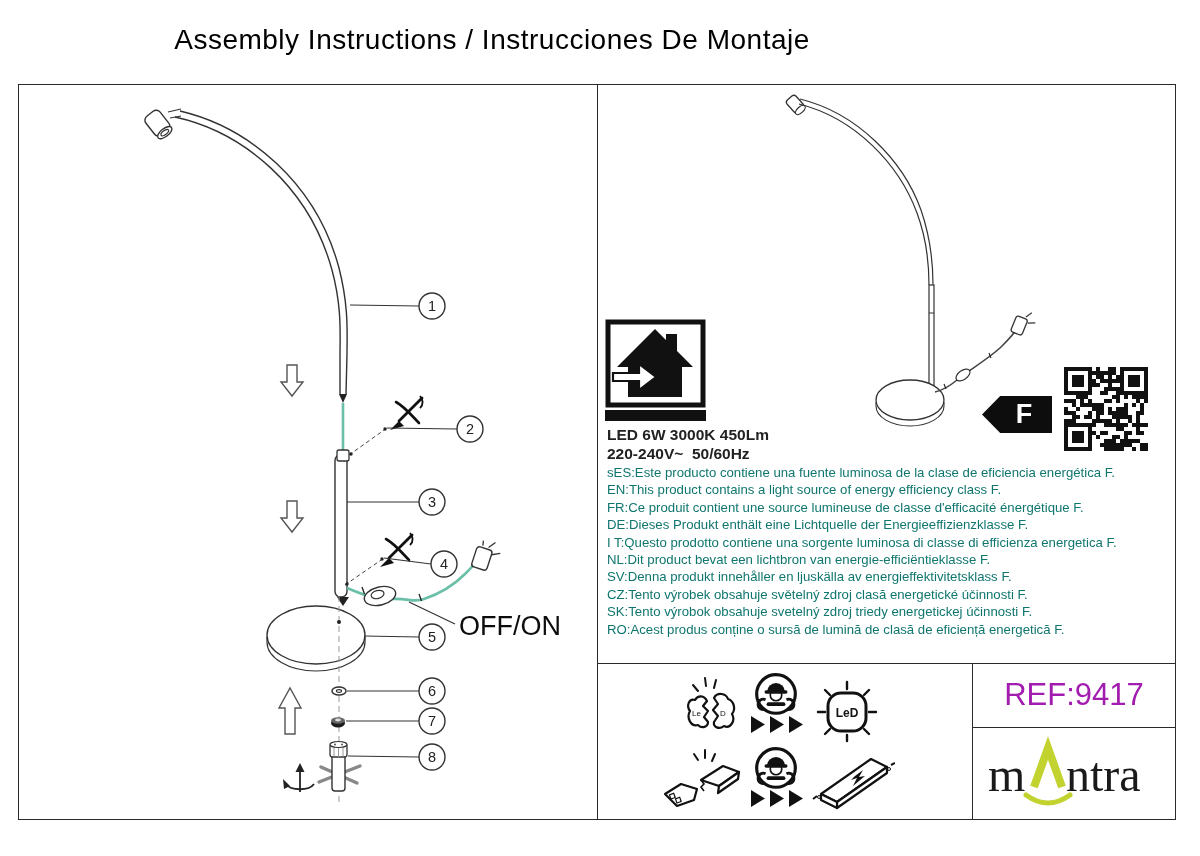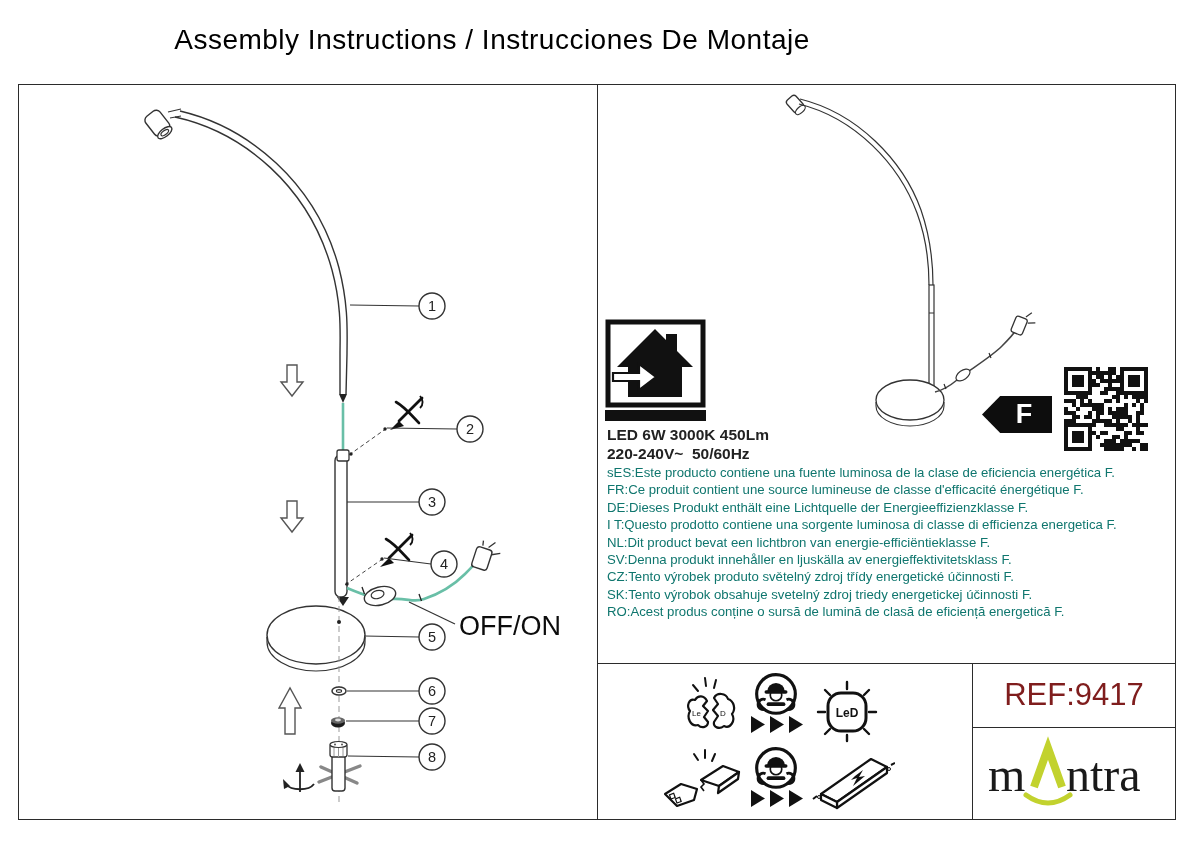--- a/index.html
+++ b/index.html
@@ -378,6 +378,7 @@
 
 <div id="statements" class="abs">
   <div>sES:Este producto contiene una fuente luminosa de la clase de eficiencia energética F.</div>
+  <div>EN:This product contains a light source of energy efficiency class F.</div>
   <div>FR:Ce produit contient une source lumineuse de classe d'efficacité énergétique F.</div>
   <div>DE:Dieses Produkt enthält eine Lichtquelle der Energieeffizienzklasse F.</div>
   <div>I T:Questo prodotto contiene una sorgente luminosa di classe di efficienza energetica F.</div>

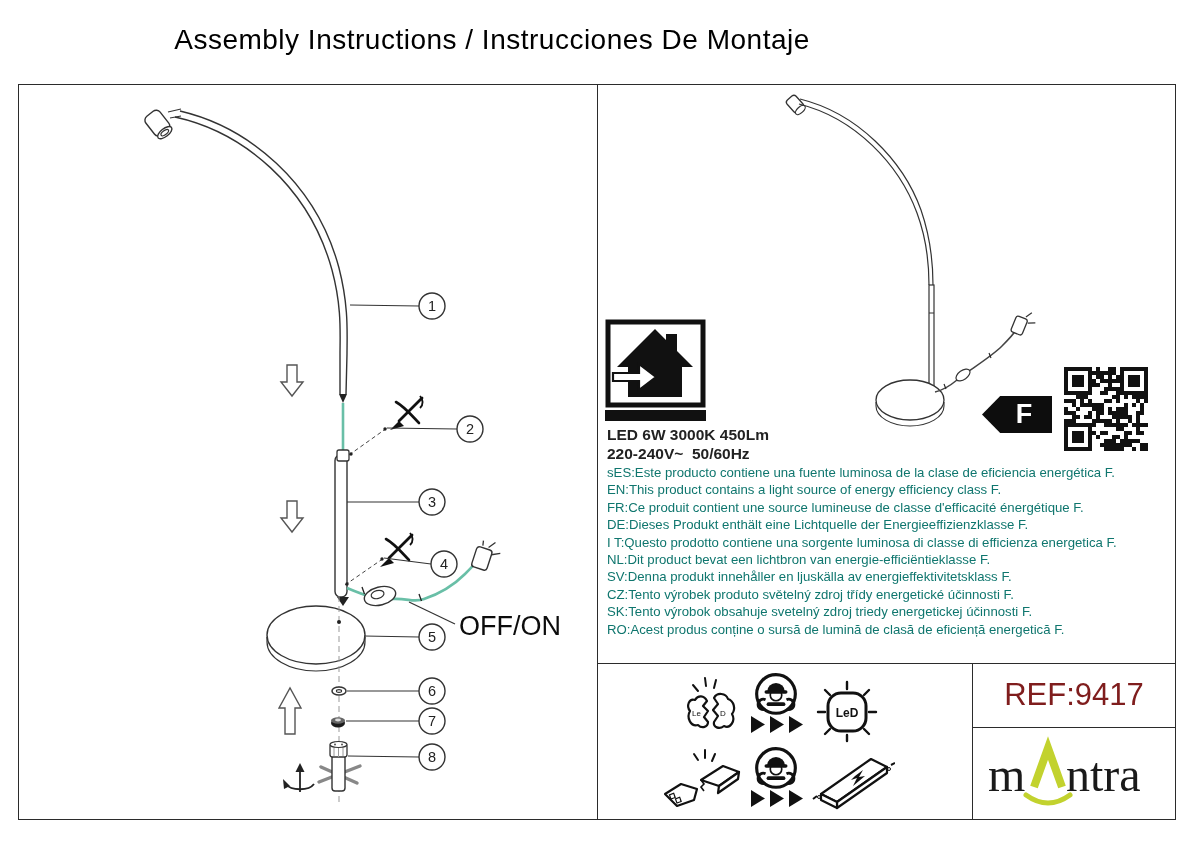--- a/index.html
+++ b/index.html
@@ -384,7 +384,7 @@
   <div>I T:Questo prodotto contiene una sorgente luminosa di classe di efficienza energetica F.</div>
   <div>NL:Dit product bevat een lichtbron van energie-efficiëntieklasse F.</div>
   <div>SV:Denna produkt innehåller en ljuskälla av energieffektivitetsklass F.</div>
-  <div>CZ:Tento výrobek produto světelný zdroj třídy energetické účinnosti F.</div>
+  <div>CZ:Tento výrobek obsahuje světelný zdroj clasă energetické účinnosti F.</div>
   <div>SK:Tento výrobok obsahuje svetelný zdroj triedy energetickej účinnosti F.</div>
   <div>RO:Acest produs conține o sursă de lumină de clasă de eficiență energetică F.</div>
 </div>

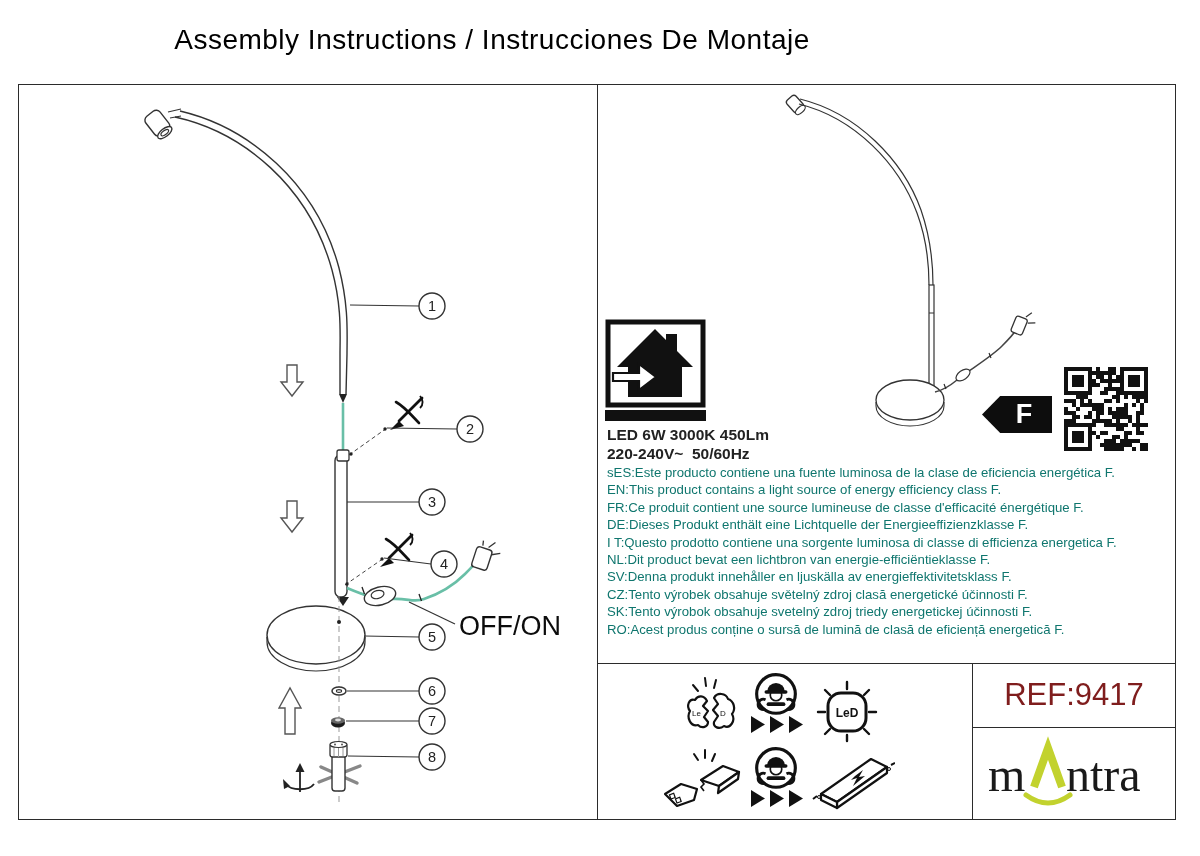--- a/index.html
+++ b/index.html
@@ -16,7 +16,7 @@
   #f-label span{color:#fff;font-weight:bold;font-size:27px;}
   #qr{left:1062px;top:367px;width:88px;height:84px;}
   #ref-cell{left:973px;top:664px;width:202px;height:62px;display:flex;align-items:center;justify-content:center;
-            font-size:31px;color:#7f1d1d;}
+            font-size:31px;color:#a21caf;}
   #brand-cell{left:973px;top:728px;width:202px;height:90px;display:flex;align-items:center;justify-content:center;}
   svg text{font-family:"Liberation Sans",sans-serif;}
   .serif{font-family:"Liberation Serif",serif;}

